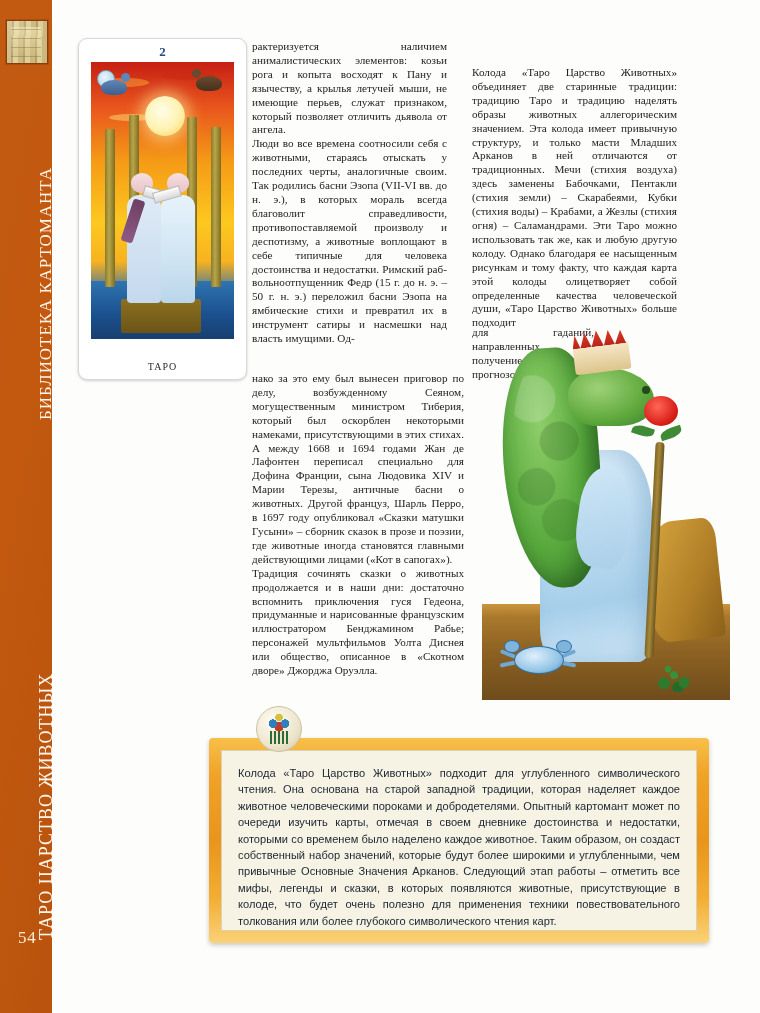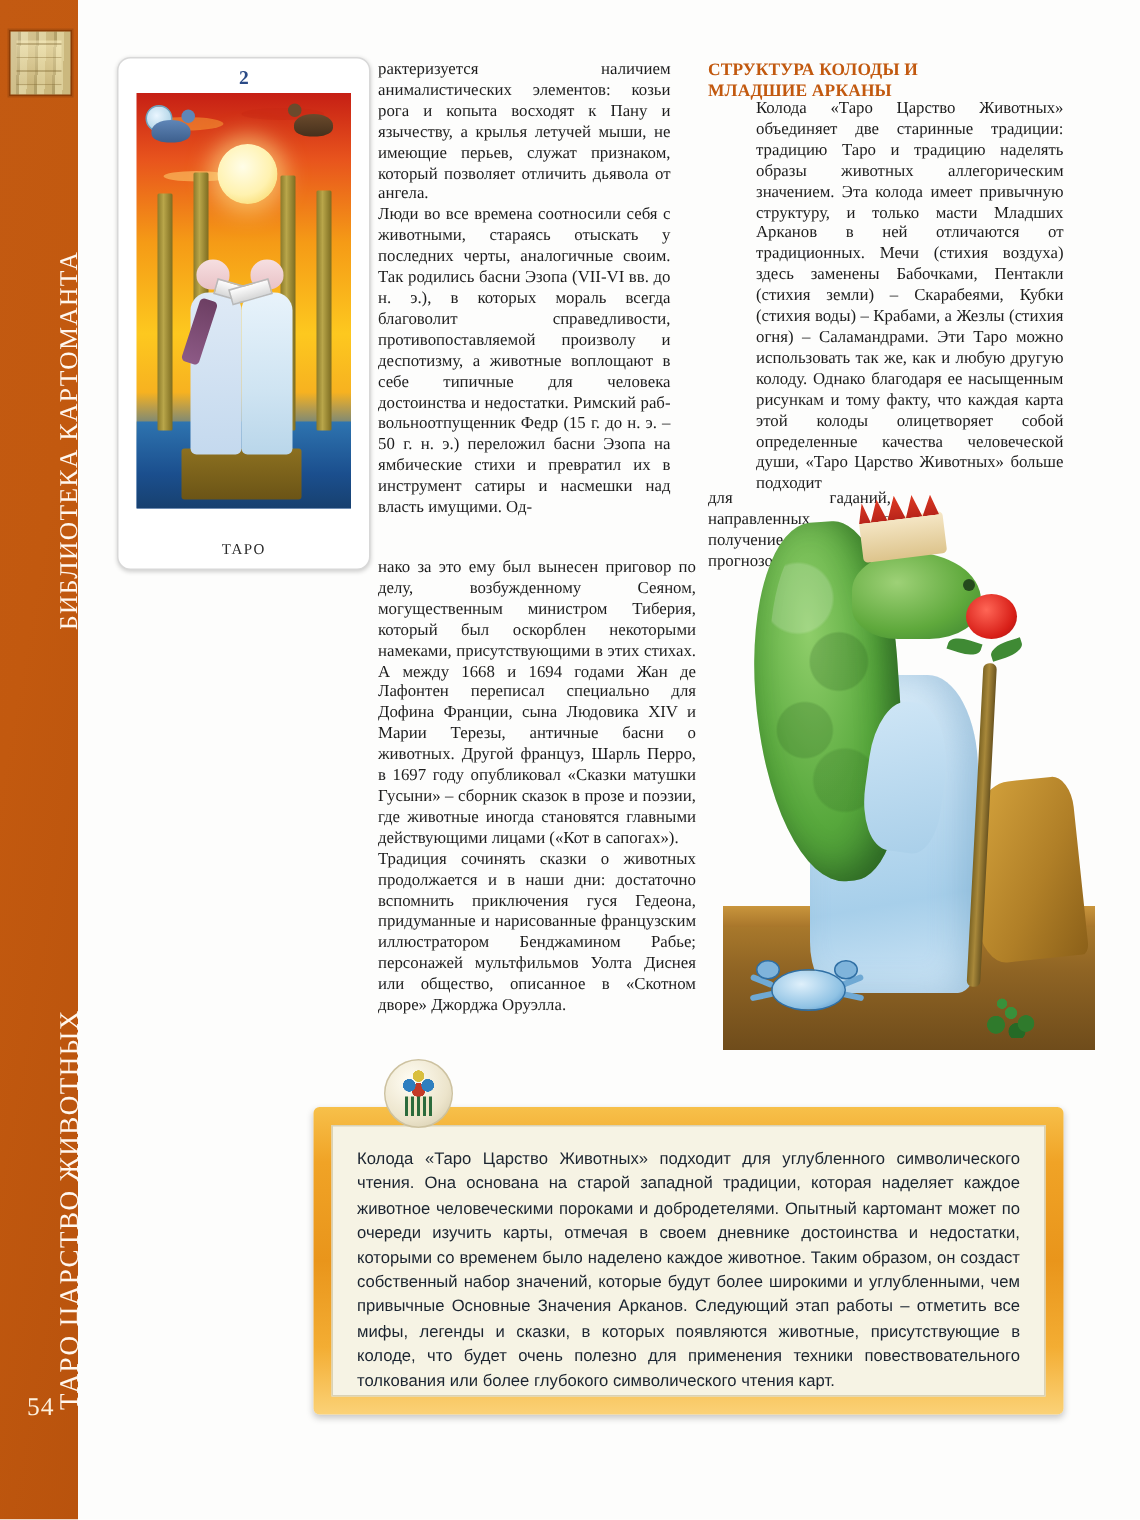--- a/index.html
+++ b/index.html
@@ -389,7 +389,6 @@
       <p>Традиция сочинять сказки о животных продолжается и в наши дни: достаточно вспомнить приключения гуся Гедеона, придуманные и нарисованные французским иллюстратором Бенджамином Рабье; персонажей мультфильмов Уолта Диснея или общество, описанное в «Скотном дворе» Джорджа Оруэлла.</p>
     </div>
 
-    <div class="section-head">СТРУКТУРА КОЛОДЫ И МЛАДШИЕ АРКАНЫ</div>
     <div class="col col-right">
       <p>Колода «Таро Царство Животных» объединяет две старинные традиции: традицию Таро и традицию наделять образы животных аллегорическим значением. Эта колода имеет привычную структуру, и только масти Младших Арканов в ней отличаются от традиционных. Мечи (стихия воздуха) здесь заменены Бабочками, Пентакли (стихия земли) – Скарабеями, Кубки (стихия воды) – Крабами, а Жезлы (стихия огня) – Саламандрами. Эти Таро можно использовать так же, как и любую другую колоду. Однако благодаря ее насыщенным рисункам и тому факту, что каждая карта этой колоды олицетворяет собой определенные качества человеческой души, «Таро Царство Животных» больше подходит</p>
     </div>

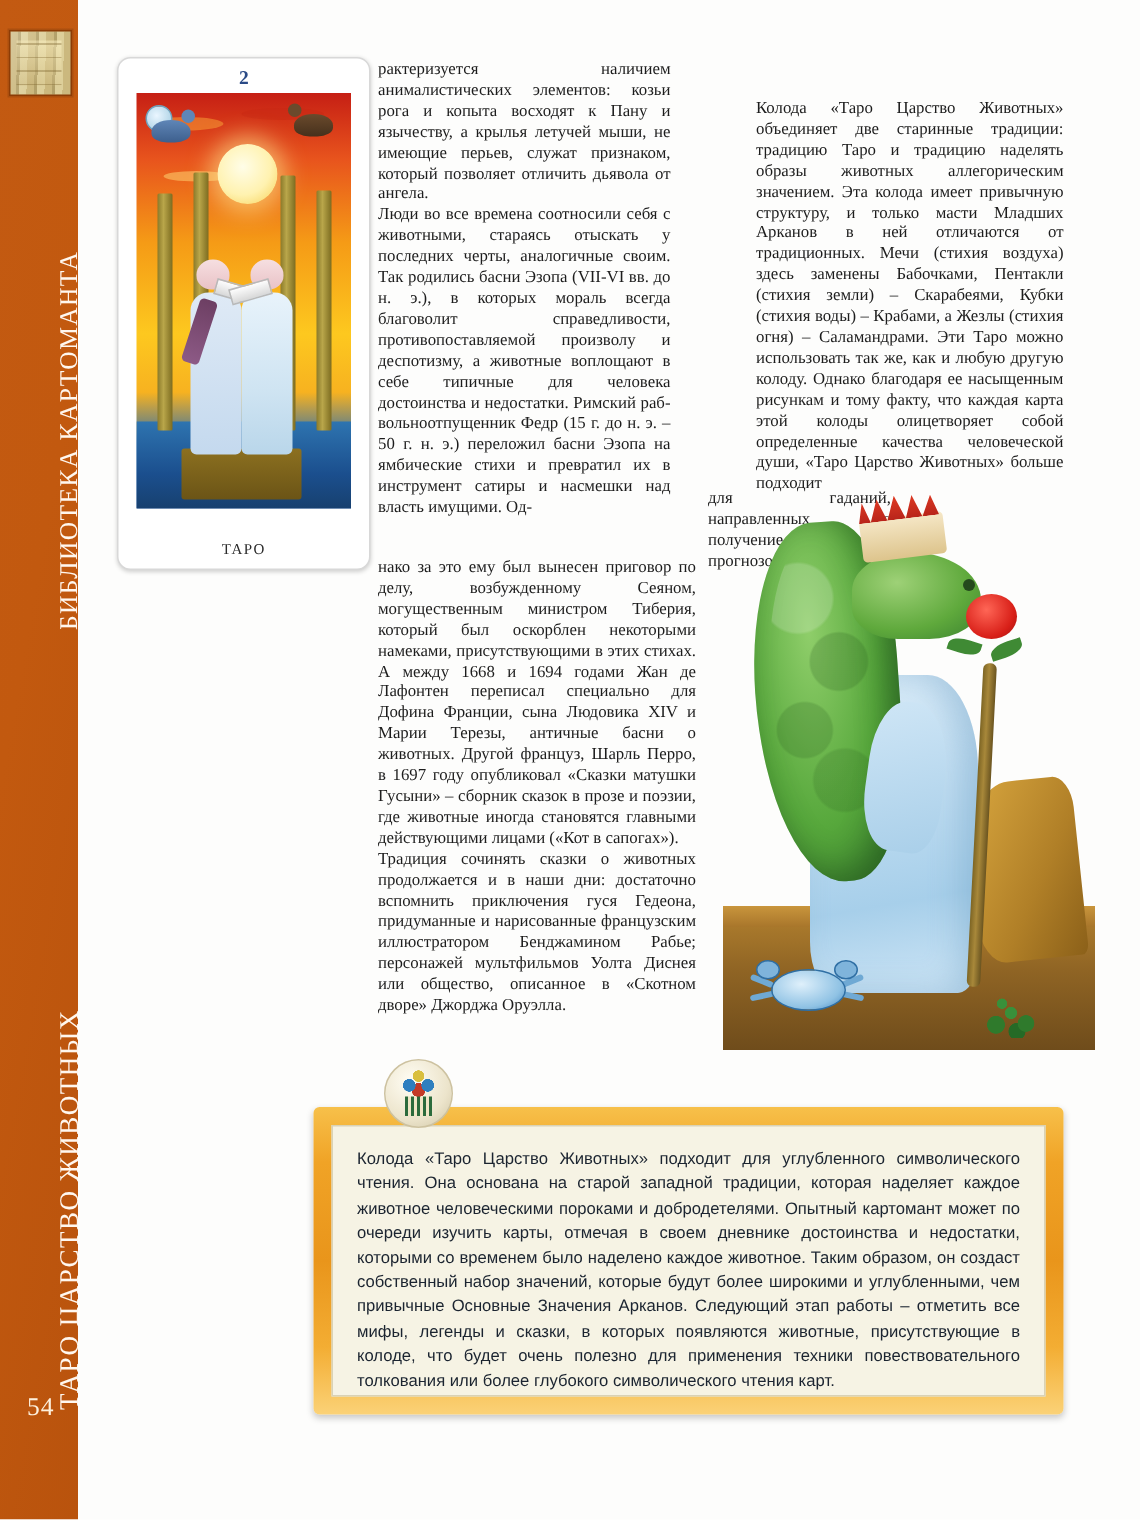--- a/index.html
+++ b/index.html
@@ -163,7 +163,7 @@
   .col p{margin:0;}
   .col-mid-top{ left:200px; top:40px; width:195px; }
   .col-mid-bottom{ left:200px; top:372px; width:212px; }
-  .col-right{ left:420px; top:66px; width:205px;margin-left:32px; }
+  .col-right{ left:420px; top:66px; width:205px; }
   .col-right-narrow{ left:420px; top:326px; width:122px; }
 
   .section-head{

